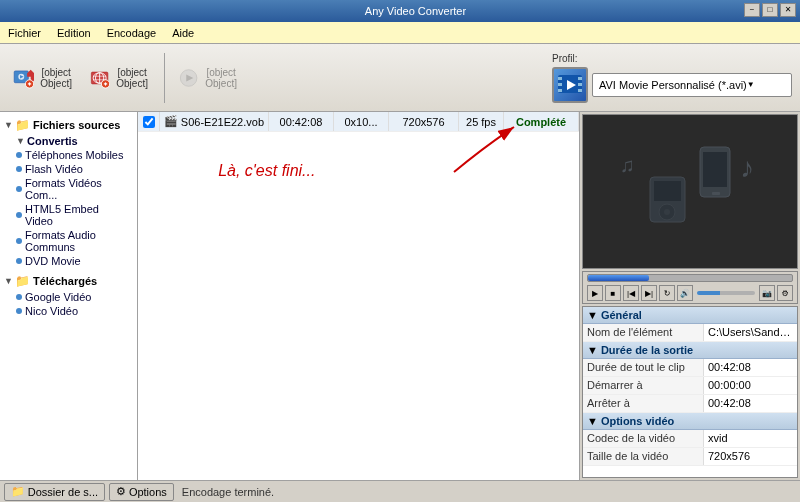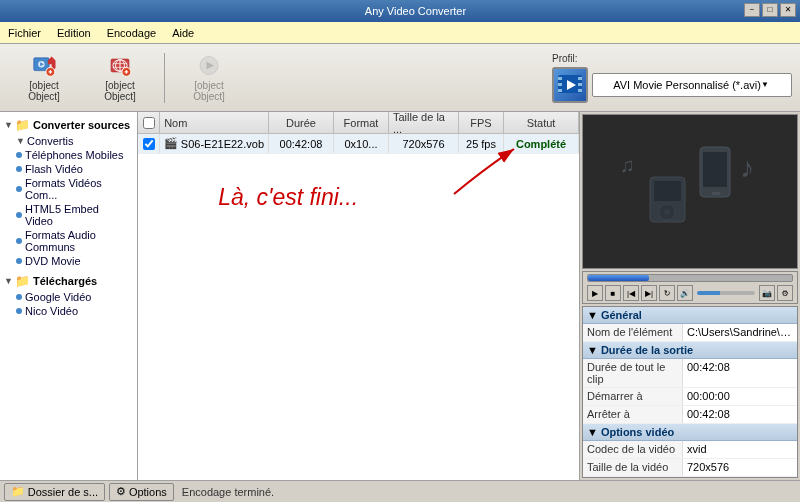--- a/index.html
+++ b/index.html
@@ -73,7 +73,7 @@
     }
     .tool-btn {
       display: flex;
-      flex-direction: column;
+      flex-direction: row;
       align-items: center;
       justify-content: center;
       width: 72px;

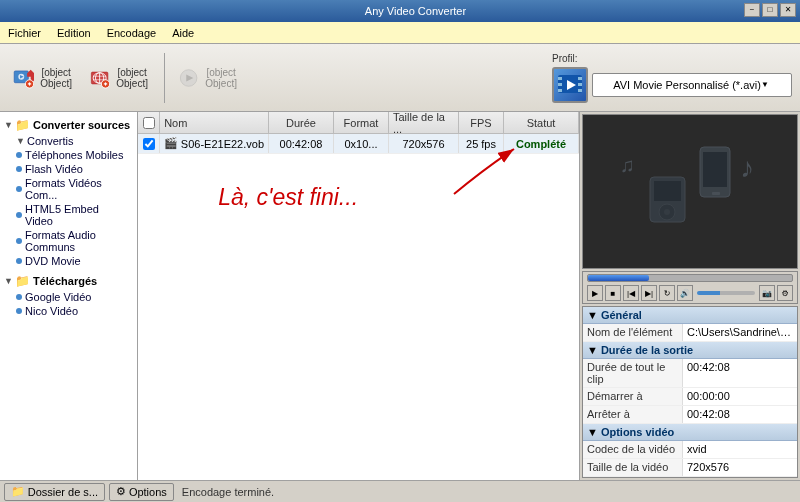--- a/index.html
+++ b/index.html
@@ -138,7 +138,7 @@
       cursor: pointer;
       display: flex;
       align-items: center;
-      justify-content: center;
+      justify-content: flex-start;
       height: 24px;
     }
     .dropdown-arrow {

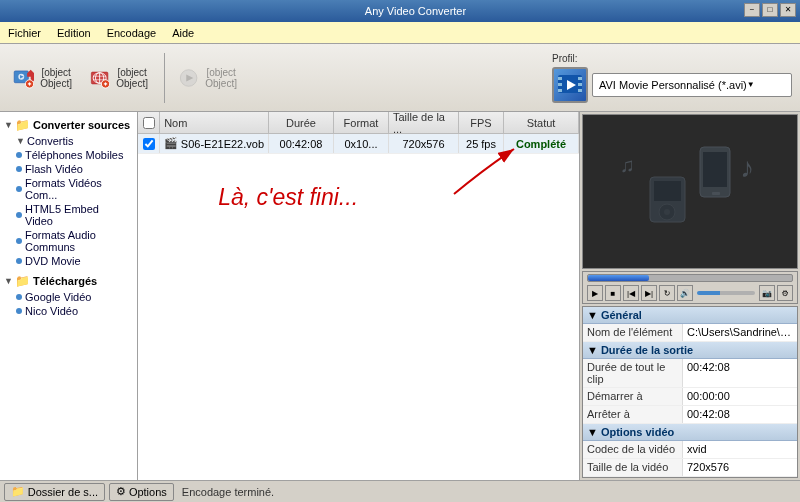--- a/index.html
+++ b/index.html
@@ -509,7 +509,7 @@
       <div class="sidebar-header">
         <span class="expand-icon">▼</span>
         <span class="folder-icon">📁</span>
-        <span>Converter sources</span>
+        <span>Fichiers sources</span>
       </div>
       <div class="sidebar-item">
         <span class="expand-icon">▼</span>

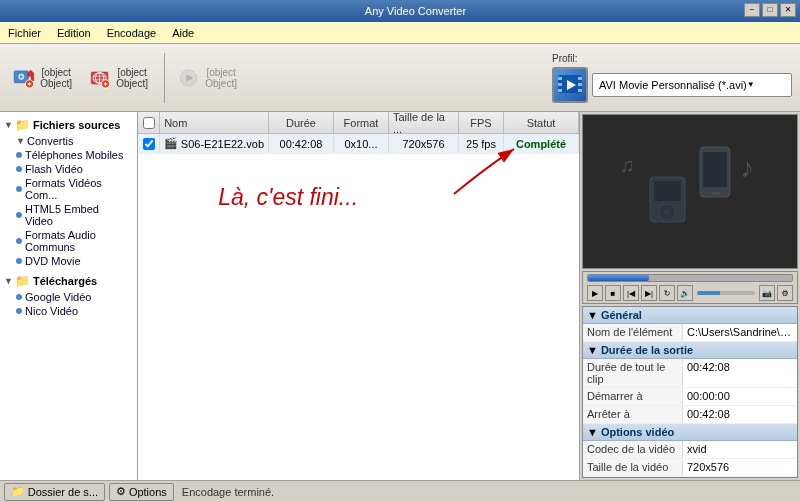--- a/index.html
+++ b/index.html
@@ -559,17 +559,6 @@
 
   <div id="file-list-area">
 
-    <div id="file-list-header">
-      <div class="col-header col-checkbox">
-        <input type="checkbox" style="width: 12px; height: 12px;">
-      </div>
-      <div class="col-header col-name">Nom</div>
-      <div class="col-header col-duration">Durée</div>
-      <div class="col-header col-format">Format</div>
-      <div class="col-header col-size">Taille de la ...</div>
-      <div class="col-header col-fps">FPS</div>
-      <div class="col-header col-status">Statut</div>
-    </div>
 
     <div id="file-list-body">
 

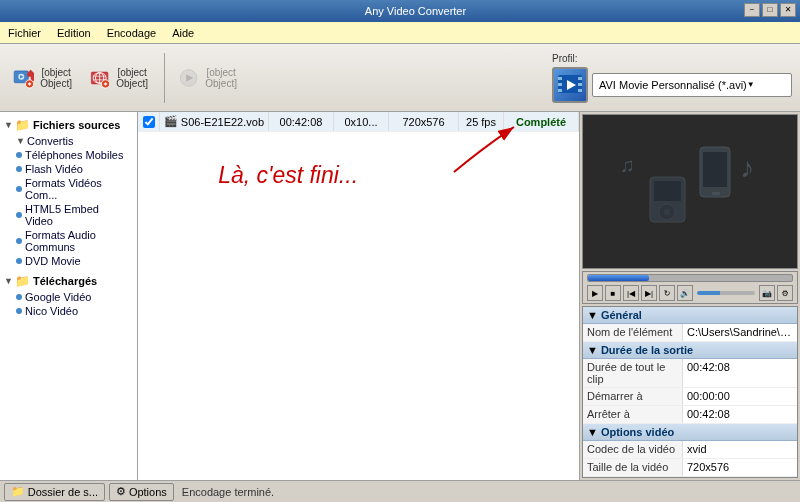--- a/index.html
+++ b/index.html
@@ -513,7 +513,7 @@
       </div>
       <div class="sidebar-item">
         <span class="expand-icon">▼</span>
-        <span style="font-weight:normal;">Convertis</span>
+        <span style="font-weight:bold;">Convertis</span>
       </div>
       <div class="sidebar-item">
         <span class="dot"></span>

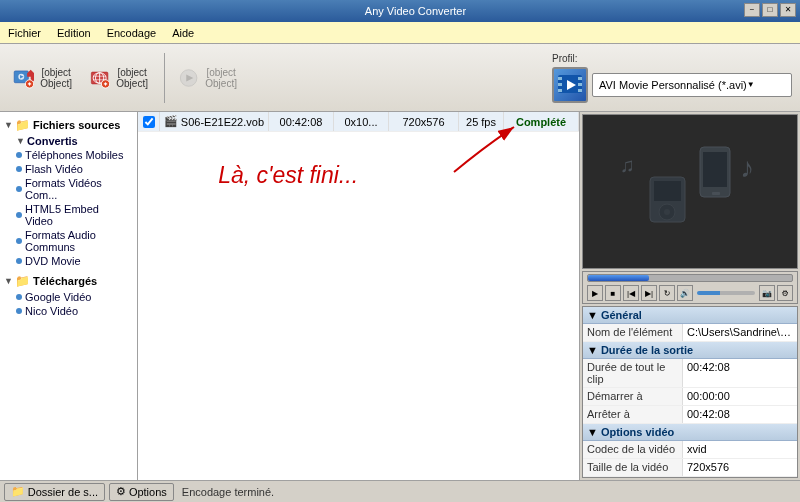--- a/index.html
+++ b/index.html
@@ -263,7 +263,7 @@
       position: absolute;
       top: 50px;
       left: 80px;
-      font-size: 23px;
+      font-size: 16px;
       color: #cc0000;
       font-style: italic;
       pointer-events: none;

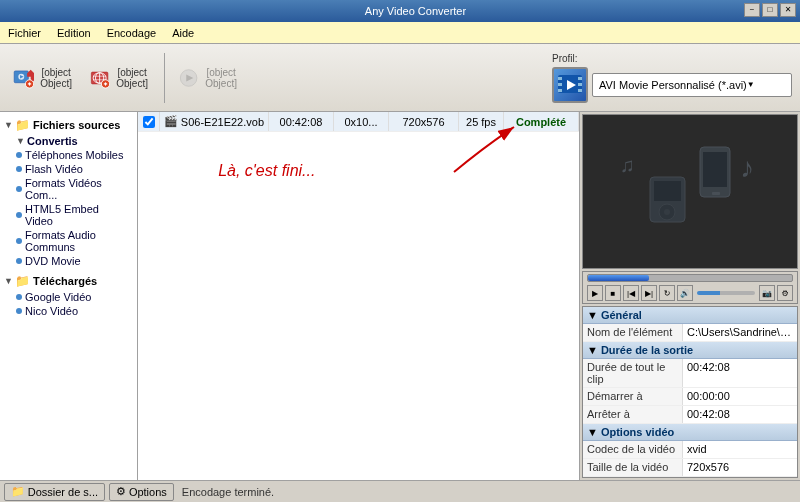--- a/index.html
+++ b/index.html
@@ -372,7 +372,7 @@
       min-height: 18px;
     }
     .prop-label {
-      width: 100px;
+      width: 121px;
       padding: 2px 4px;
       color: #333;
       border-right: 1px solid #ddd;

